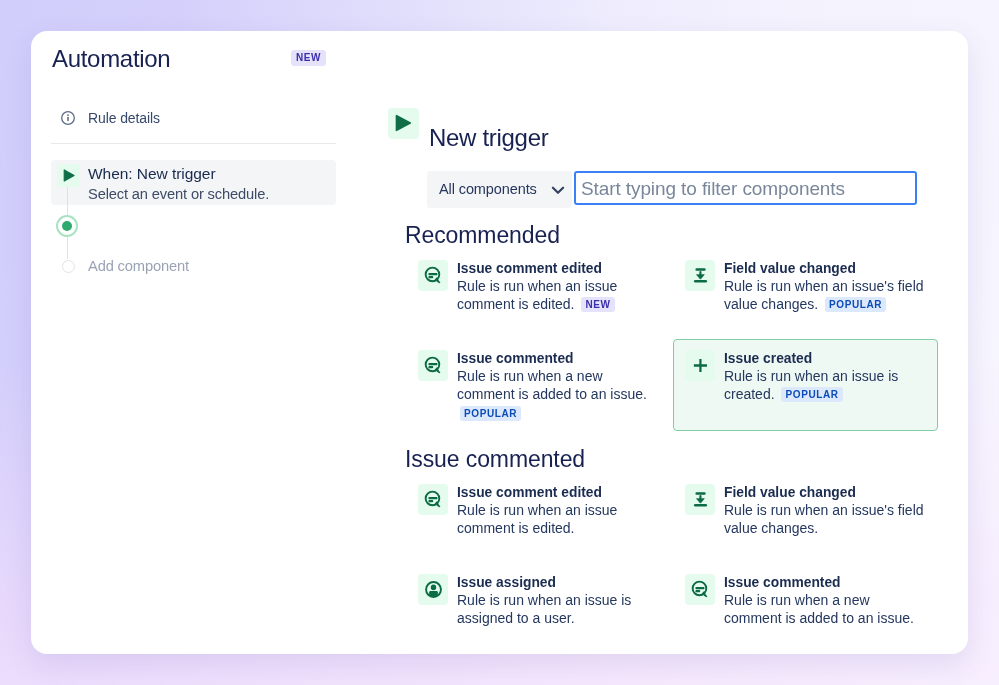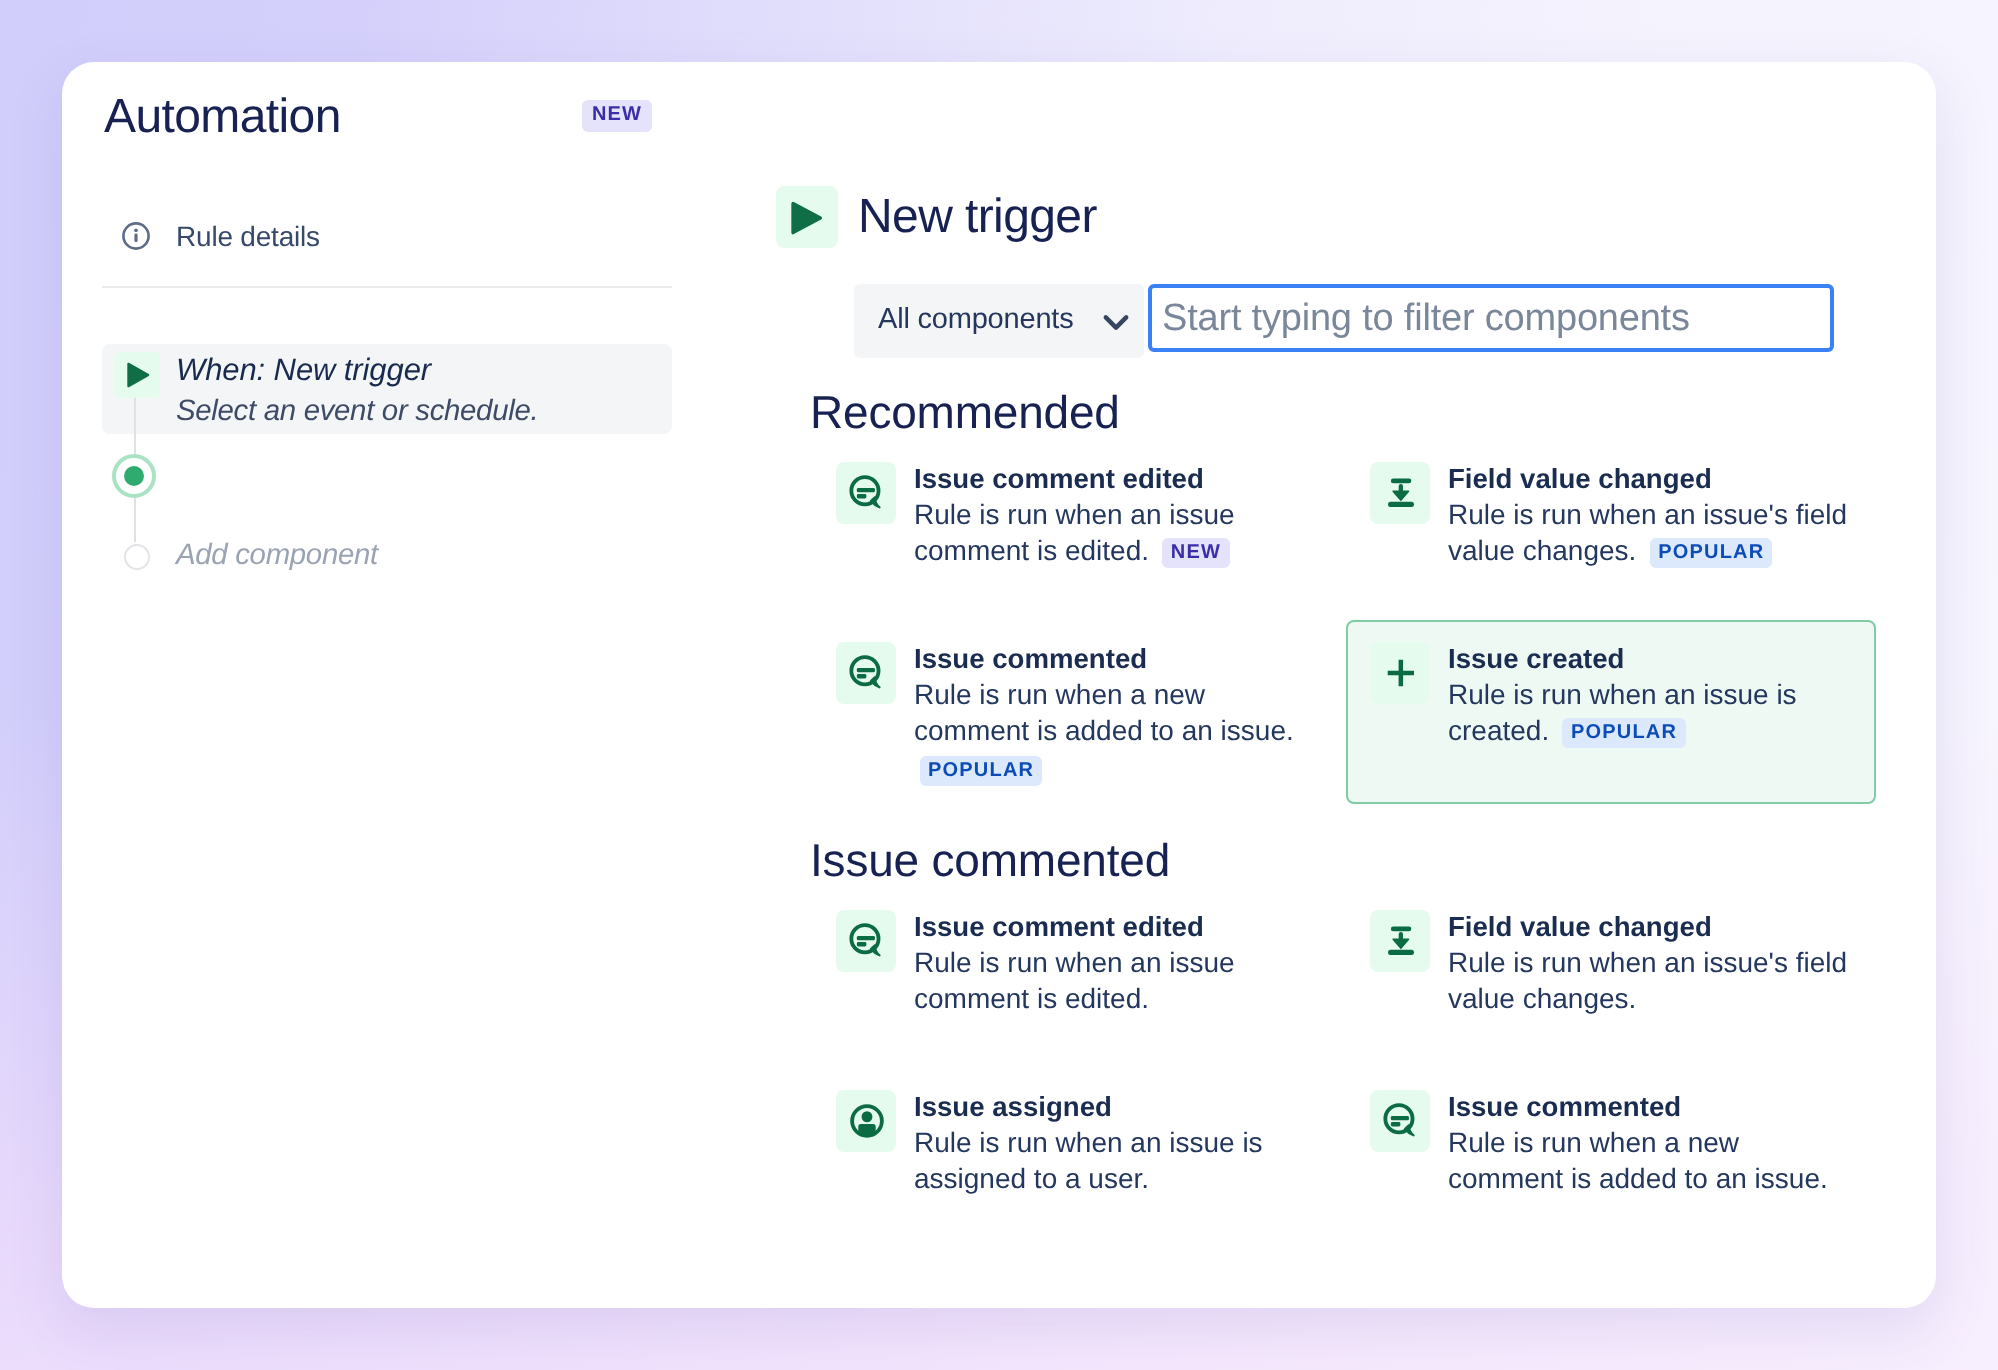--- a/index.html
+++ b/index.html
@@ -60,7 +60,7 @@
   .main { position:absolute; left:357px; top:62px; width:581px; }
   .main-head { display:flex; align-items:center; }
   .main-icon { width:31px; height:31px; border-radius:4px; background:#e4fbee; display:flex; align-items:center; justify-content:center; flex:0 0 31px; }
-  .main-title { font-size:24px; color:#172152; font-weight:400; letter-spacing:-.3px; margin-left:10px; line-height:30px; }
+  .main-title { font-size:24px; color:#172152; font-weight:400; letter-spacing:-.3px; margin-left:10px; line-height:30px;margin-top:30px; }
   .main-sub { margin-top:11px; font-size:14.5px; color:#25375c; line-height:18px; letter-spacing:-.09px; }
 
   .filters { margin-top:18px; display:flex; align-items:flex-start; margin-left:39px; }

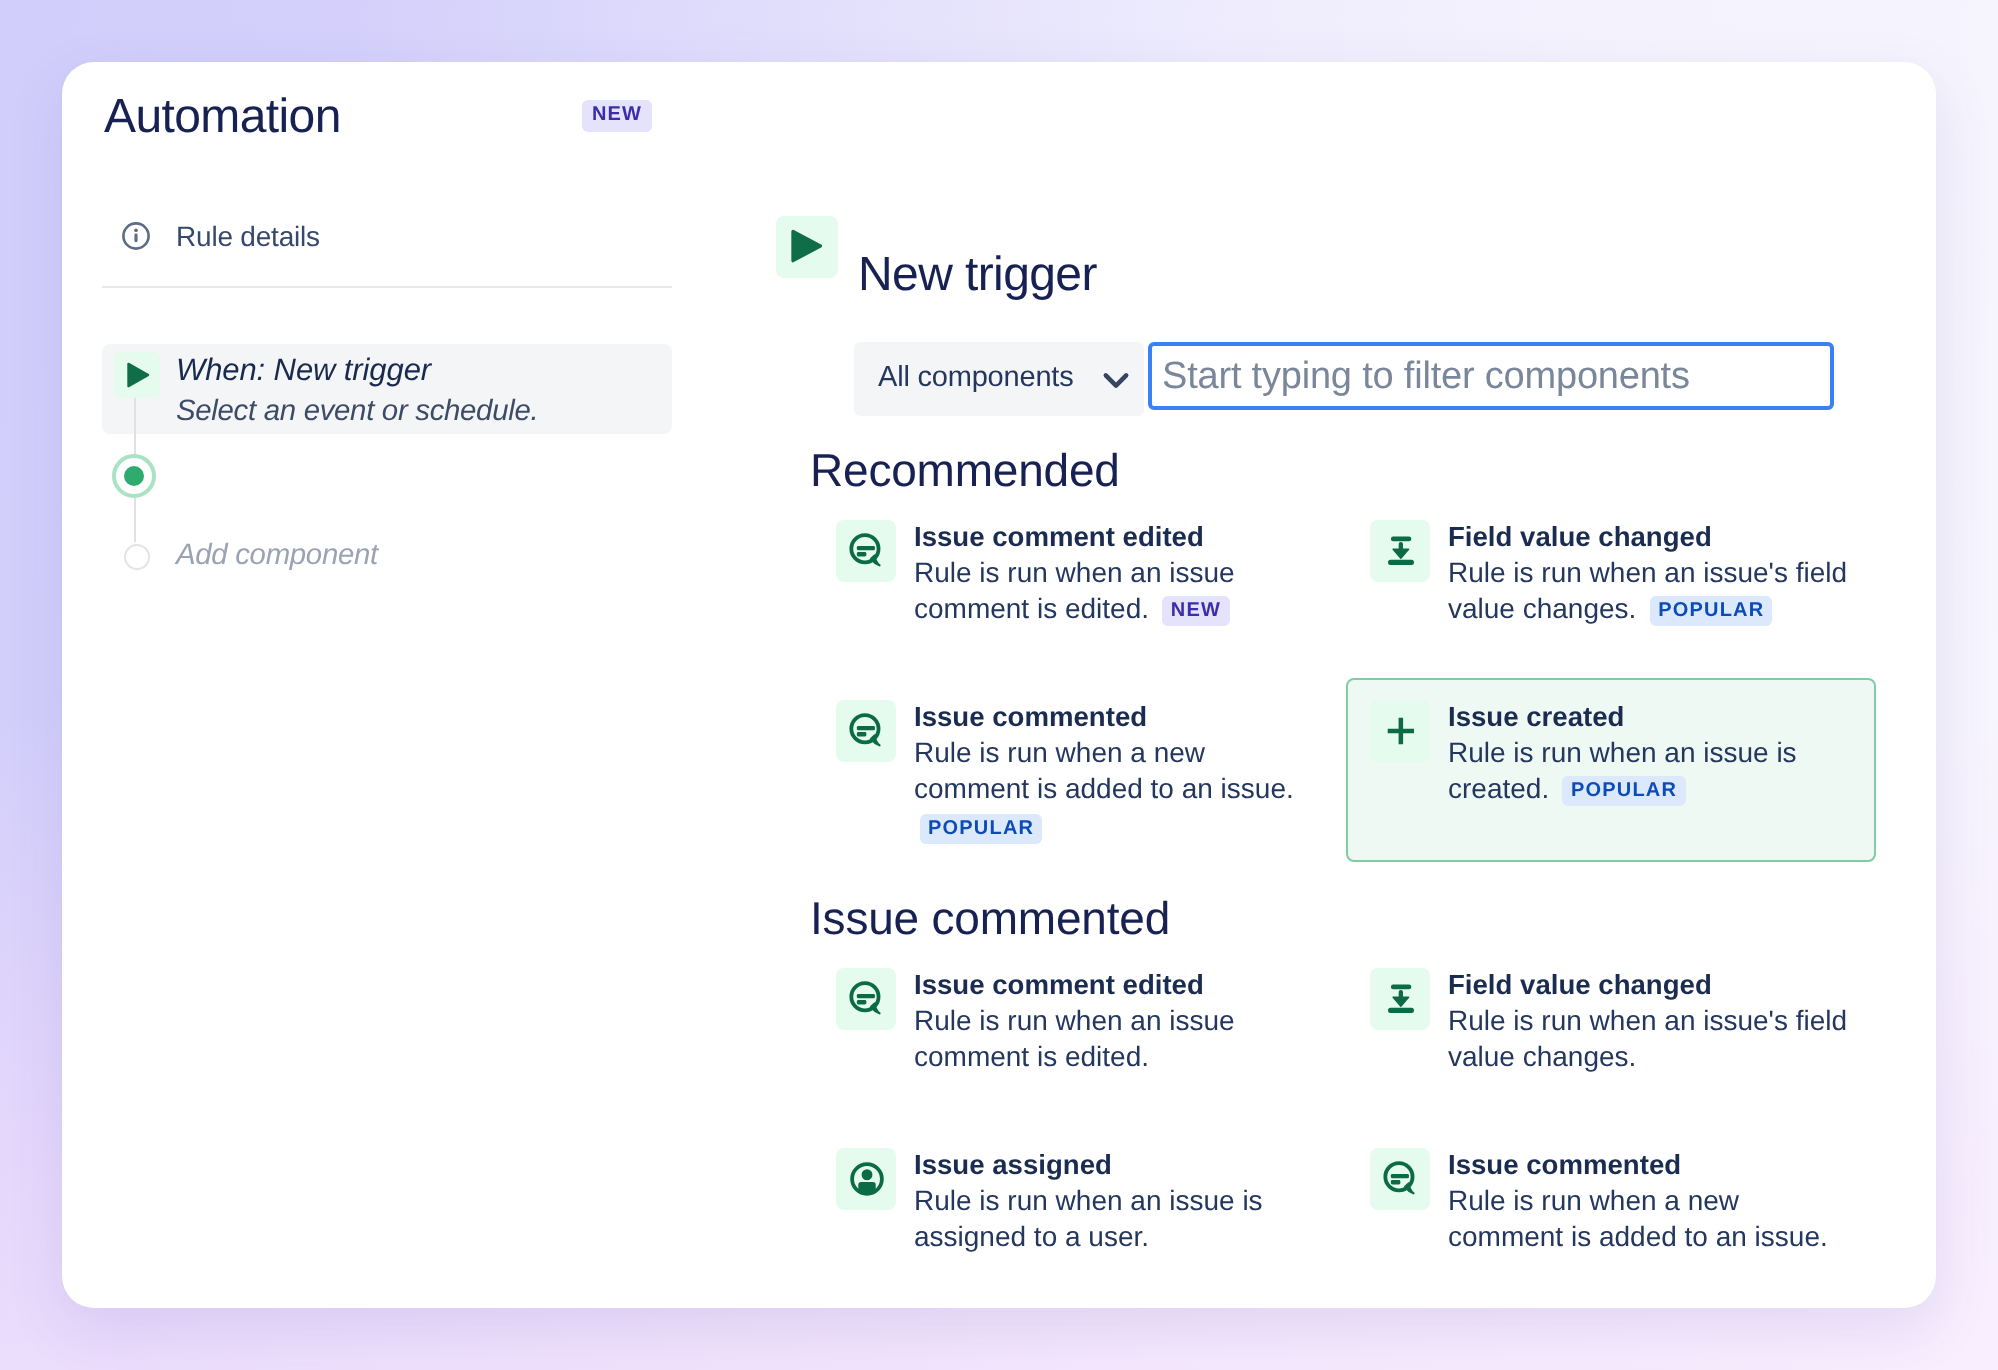--- a/index.html
+++ b/index.html
@@ -38,7 +38,7 @@
   .rd-label { font-size:14px; color:#36486b; font-weight:400; letter-spacing:-0.1px; }
   .divider { margin-top:18px; height:1px; background:#e8e9eb; width:285px; margin-left:-10px; }
 
-  .steps { position:relative; margin-top:28px;font-style:italic; }
+  .steps { position:relative; margin-top:16px; }
   .spine { position:absolute; left:6px; top:27px; width:1.3px; height:72px; background:#dfe1e6; z-index:3; }
   .step-when {
     position:relative; z-index:1; display:flex; align-items:flex-start;

